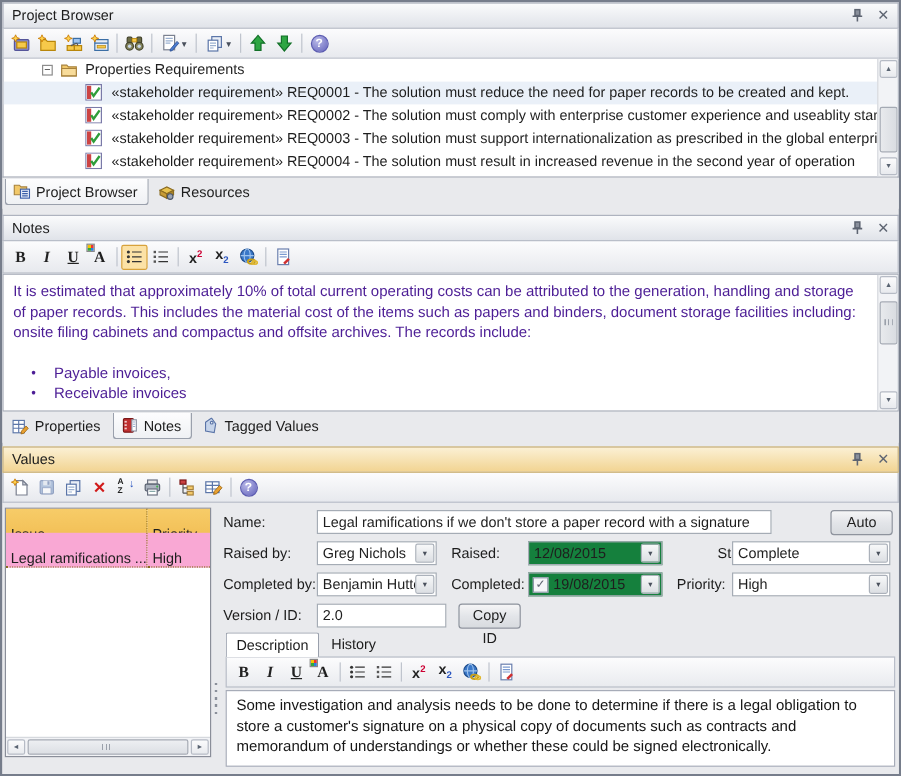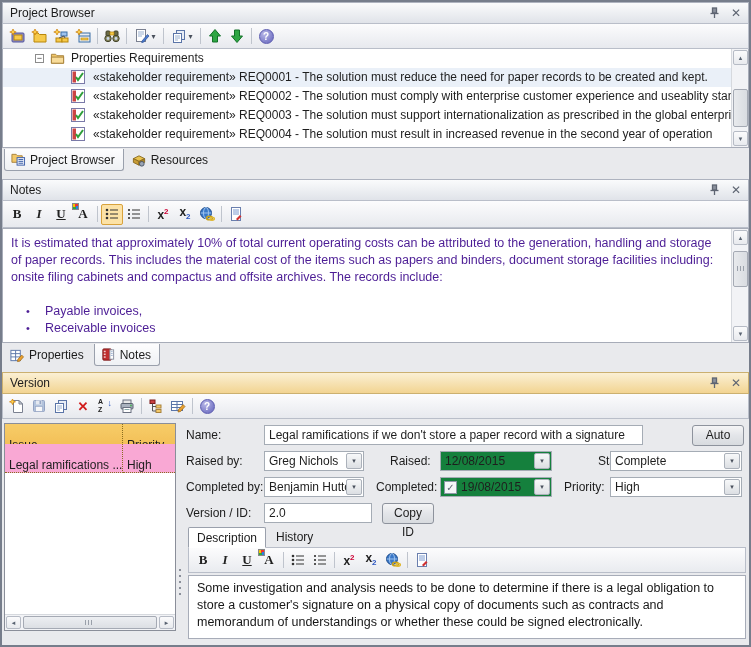--- a/index.html
+++ b/index.html
@@ -439,6 +439,13 @@
           </svg>
         <span>Notes</span>
       </span>
+      <span class="dtab">
+        <svg width="16" height="15" viewBox="0 0 16 16">
+            <path d="M7 2.5 L13.5 2.5 L13.5 9 L8 14.5 L2.5 9 Z" fill="#C6D4EA" stroke="#5b75a8" transform="rotate(-35 8 8)"></path>
+            <circle cx="9.5" cy="4.5" r="1.2" fill="#fff" stroke="#5b75a8"></circle>
+          </svg>
+        <span>Tagged Values</span>
+      </span>
     </div>
   </section>
 

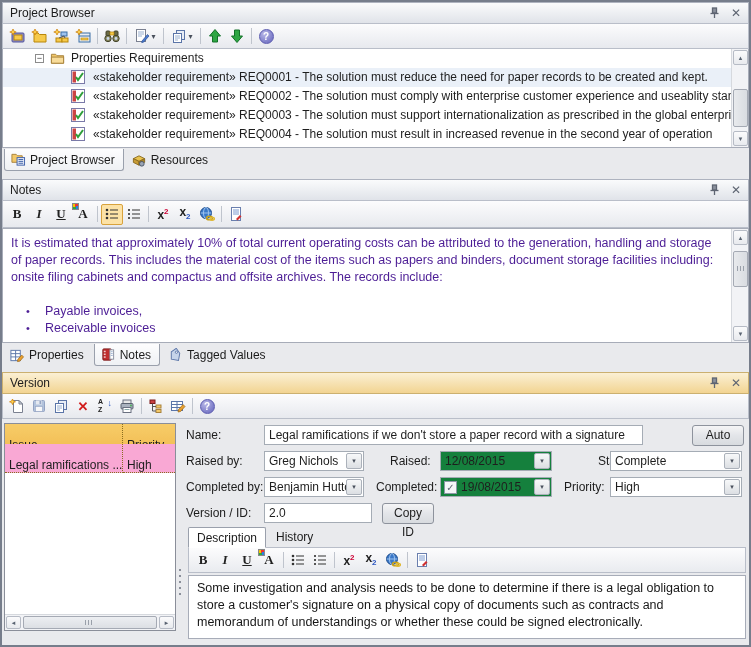--- a/index.html
+++ b/index.html
@@ -451,7 +451,7 @@
 
   <section class="panel" id="p-issues">
     <div class="titlebar active">
-      <span>Version</span>
+      <span>Values</span>
       <span class="winbtns">
         <span class="winbtn">
           <svg class="pin-svg" viewBox="0 0 11 12">

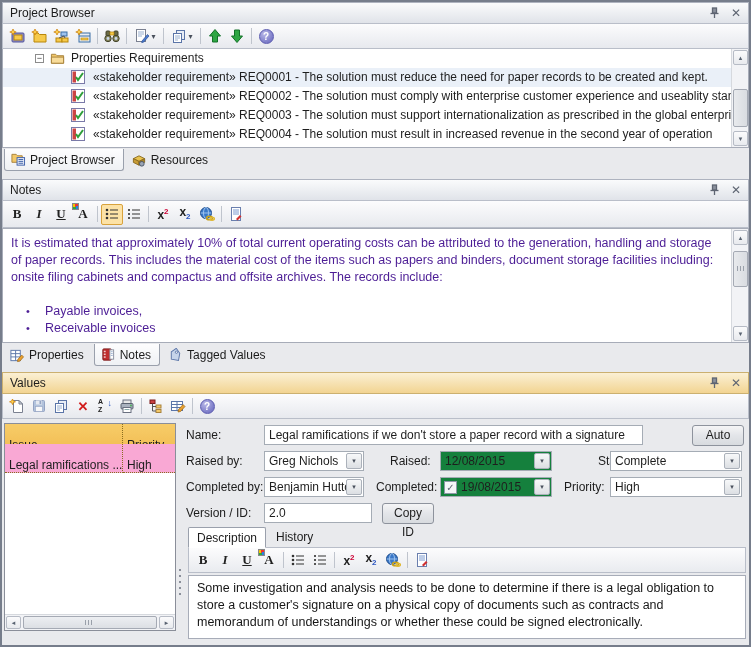--- a/index.html
+++ b/index.html
@@ -573,7 +573,7 @@
         <span class="cval">Greg Nichols</span>
         <span class="cbtn">▾</span>
       </div>
-      <span class="flabel" style="left:388px; top:32px">Raised:</span>
+      <span class="flabel" style="left:374px; top:32px">Raised:</span>
       <div class="combo gray" style="left:438px; top:32px; width:112px">
         <span class="cval">12/08/2015</span>
         <span class="cbtn">▾</span>

